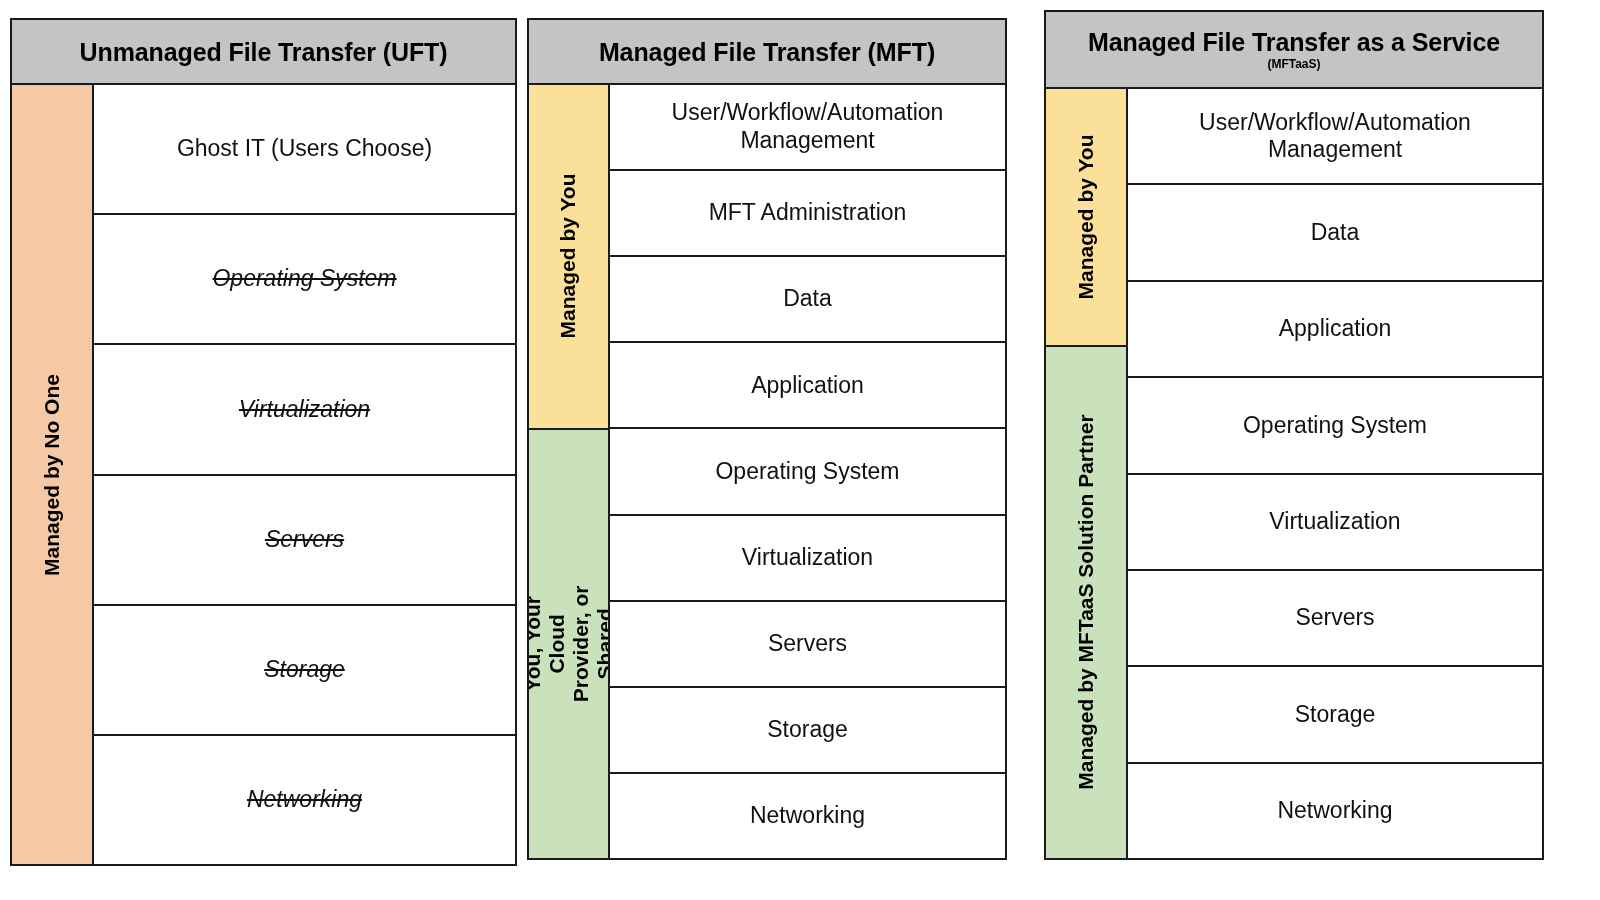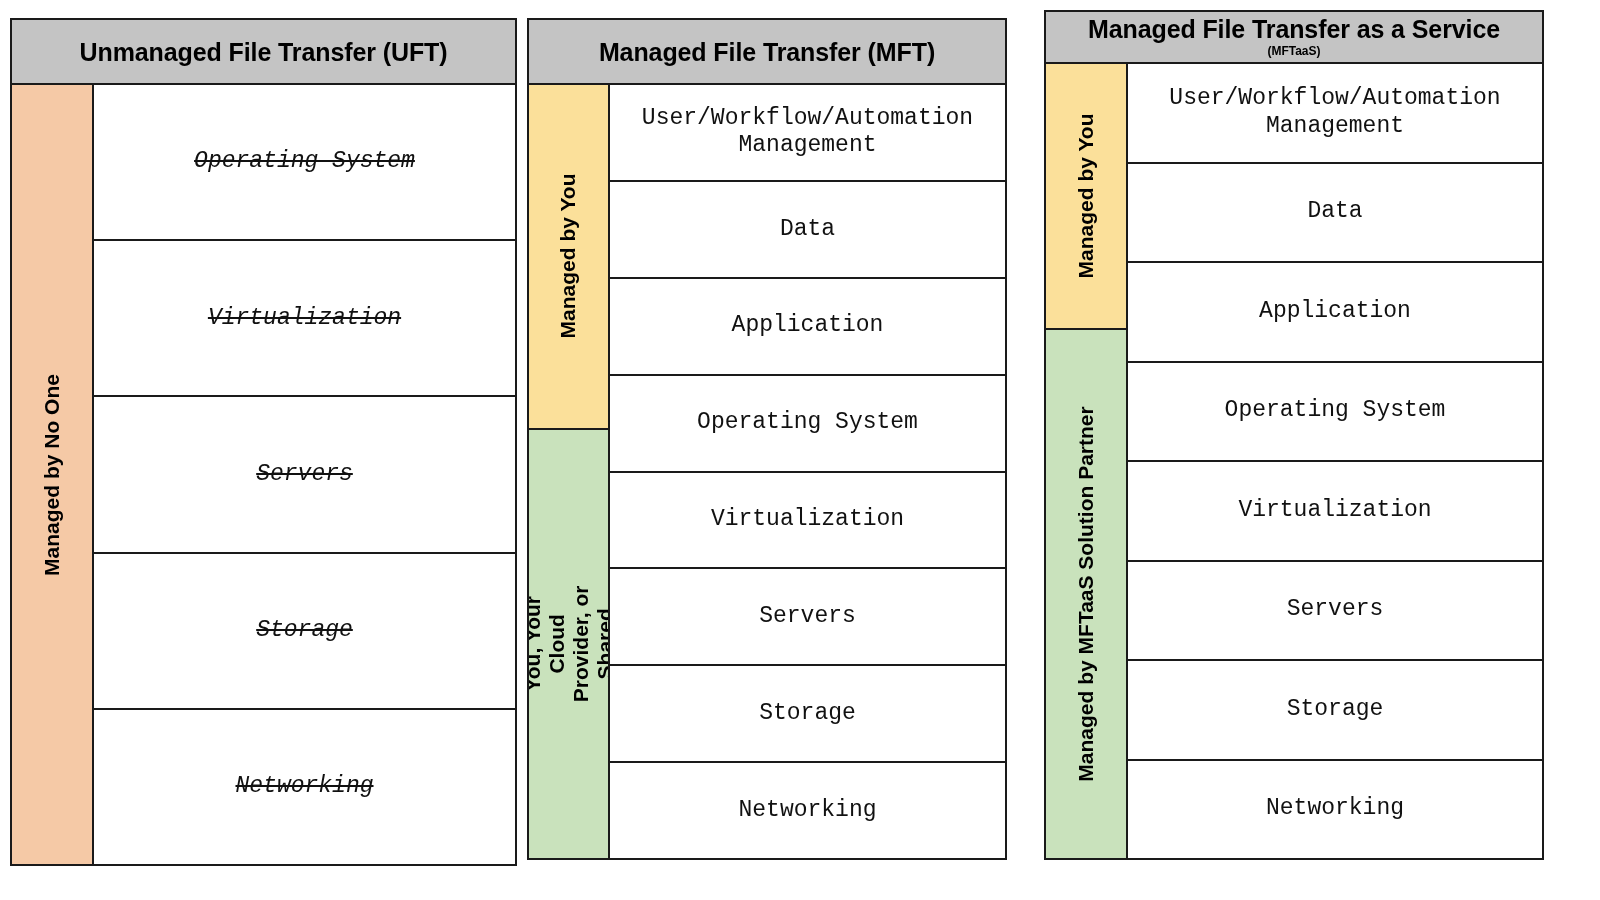--- a/index.html
+++ b/index.html
@@ -163,7 +163,7 @@
       </div>
     </div>
     <div class="column" style="left: 1044px; top: 10px; width: 500px; height: 850px;">
-      <div class="col-header" style="height: 54px; background: rgb(196, 196, 196);">
+      <div class="col-header" style="height: 79px; background: rgb(196, 196, 196);">
         <div class="hdr-main">Managed File Transfer as a Service</div>
         <div class="hdr-sub">(MFTaaS)</div>
       </div>

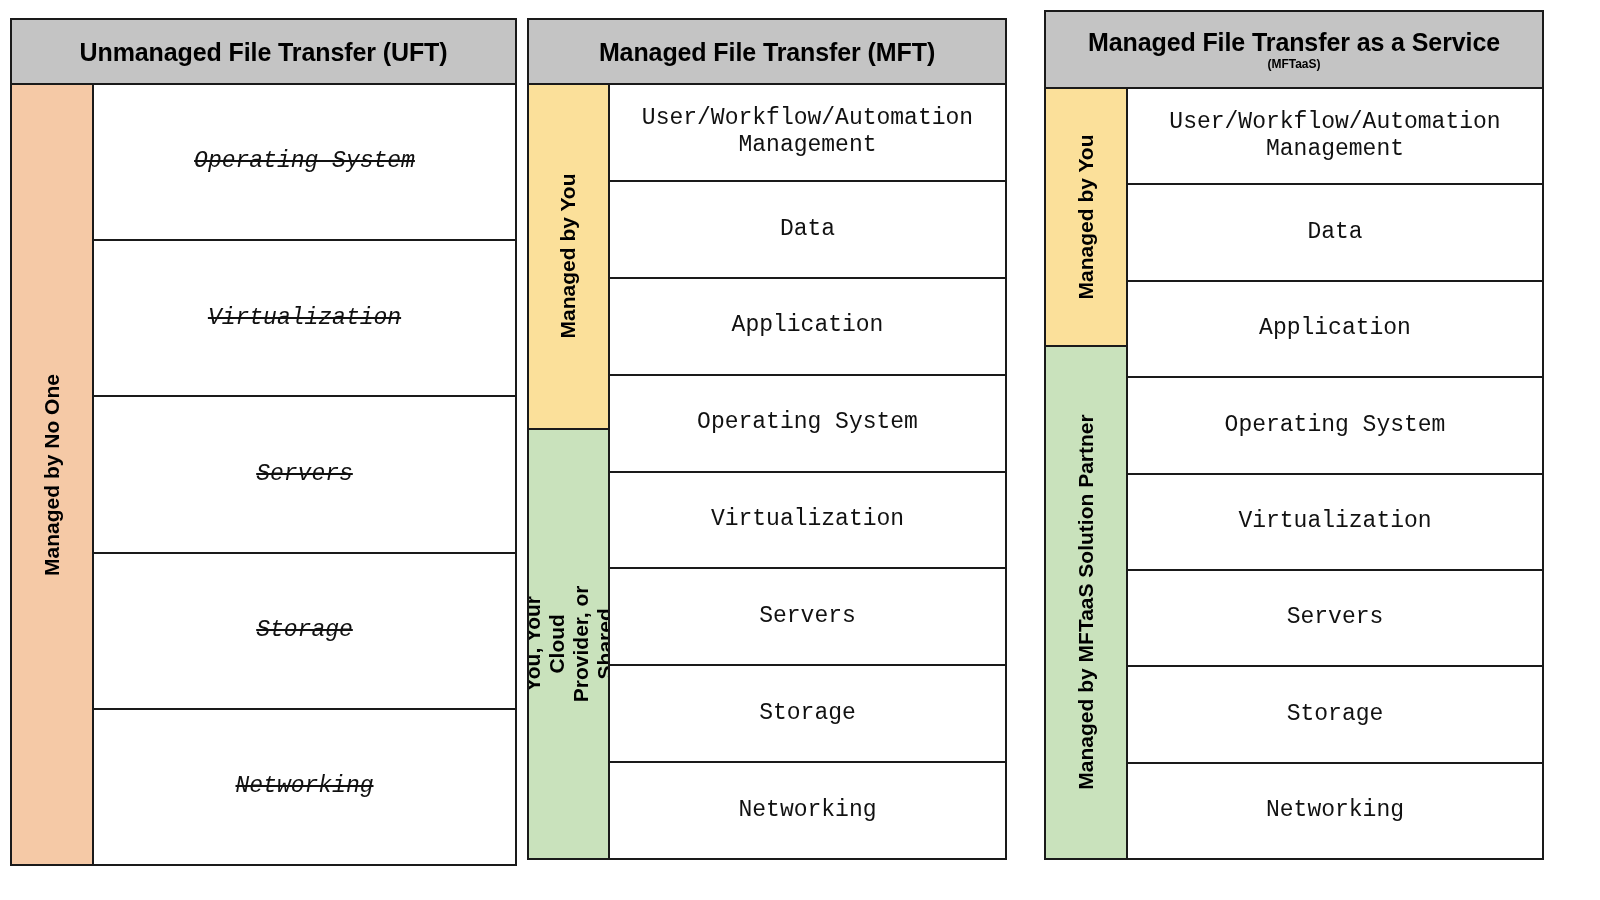--- a/index.html
+++ b/index.html
@@ -103,7 +103,6 @@
     font-size: 23px;
     color: #111111;
     line-height: 1.2;
-    font-family: Liberation Mono, monospace;
   }
   .row + .row {
     border-top: 2px solid #1a1a1a;

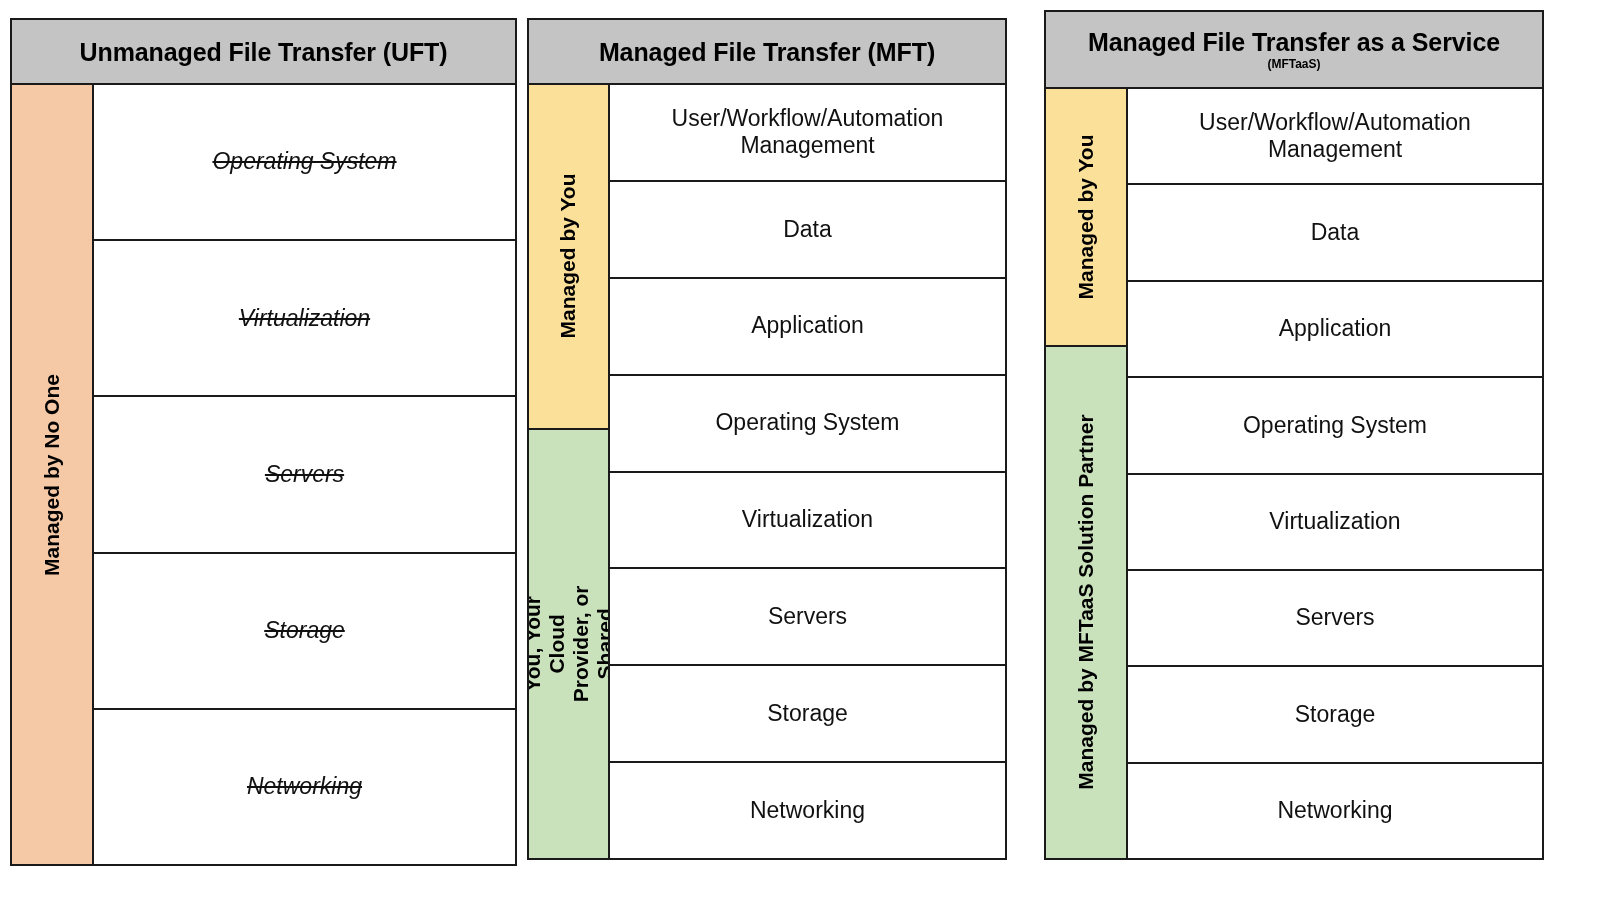--- a/index.html
+++ b/index.html
@@ -128,6 +128,7 @@
           </div>
         </div>
         <div class="rows" style="background: rgb(255, 255, 255);">
+          <div class="row">Ghost IT (Users Choose)</div>
           <div class="row struck">Operating System</div>
           <div class="row struck">Virtualization</div>
           <div class="row struck">Servers</div>

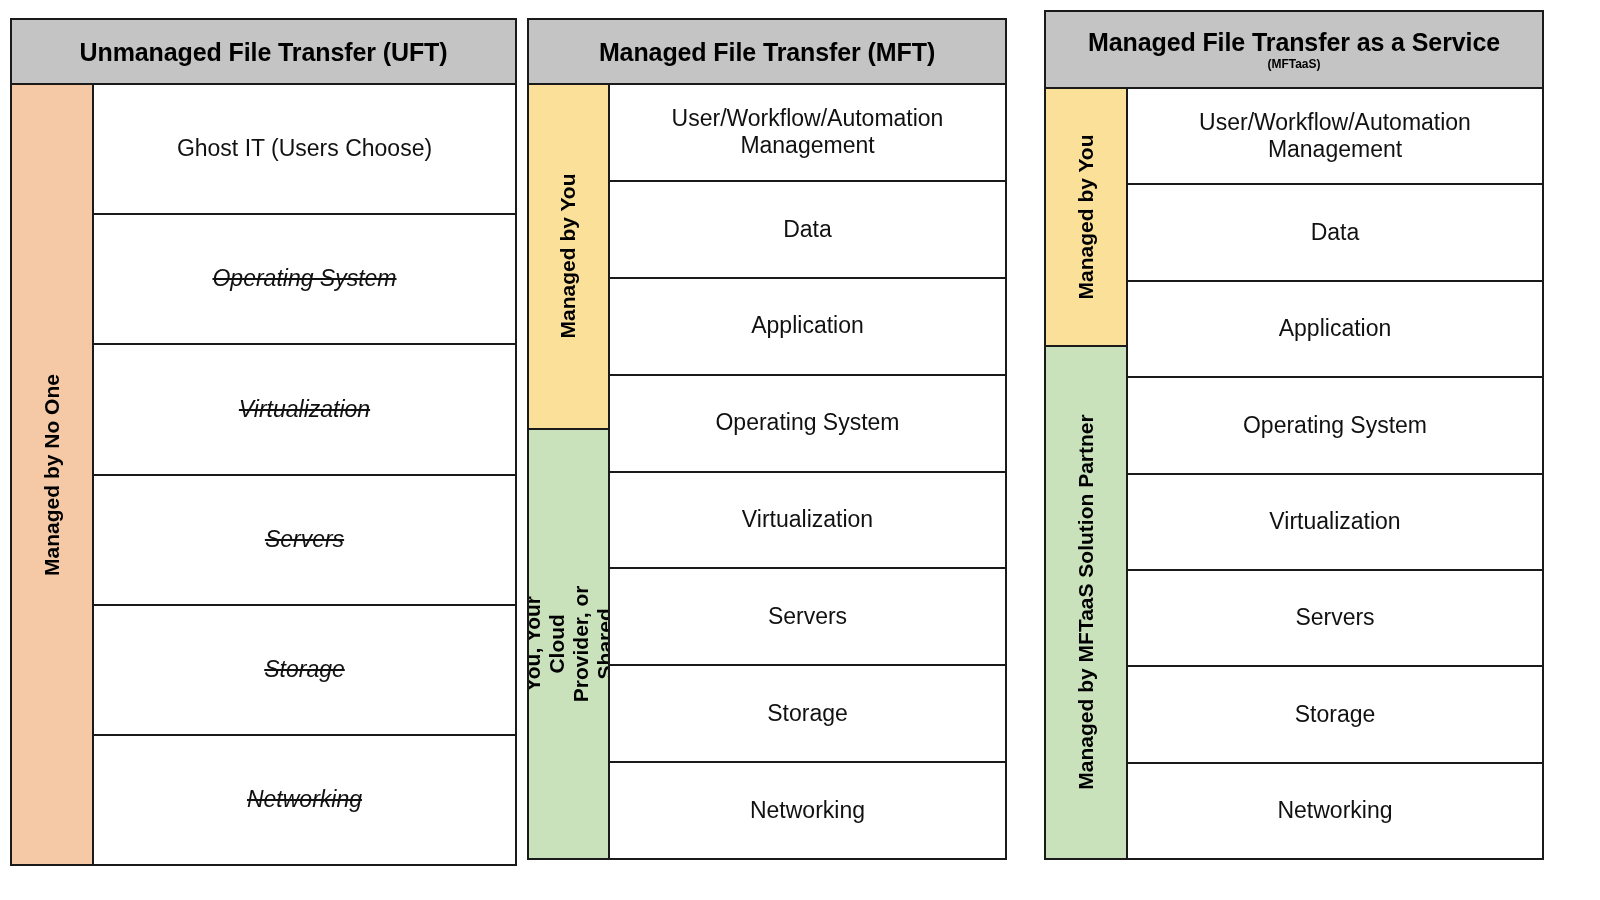--- a/index.html
+++ b/index.html
@@ -152,6 +152,7 @@
         </div>
         <div class="rows" style="background: rgb(255, 255, 255);">
           <div class="row">User/Workflow/Automation Management</div>
+          <div class="row">MFT Administration</div>
           <div class="row">Data</div>
           <div class="row">Application</div>
           <div class="row">Operating System</div>

